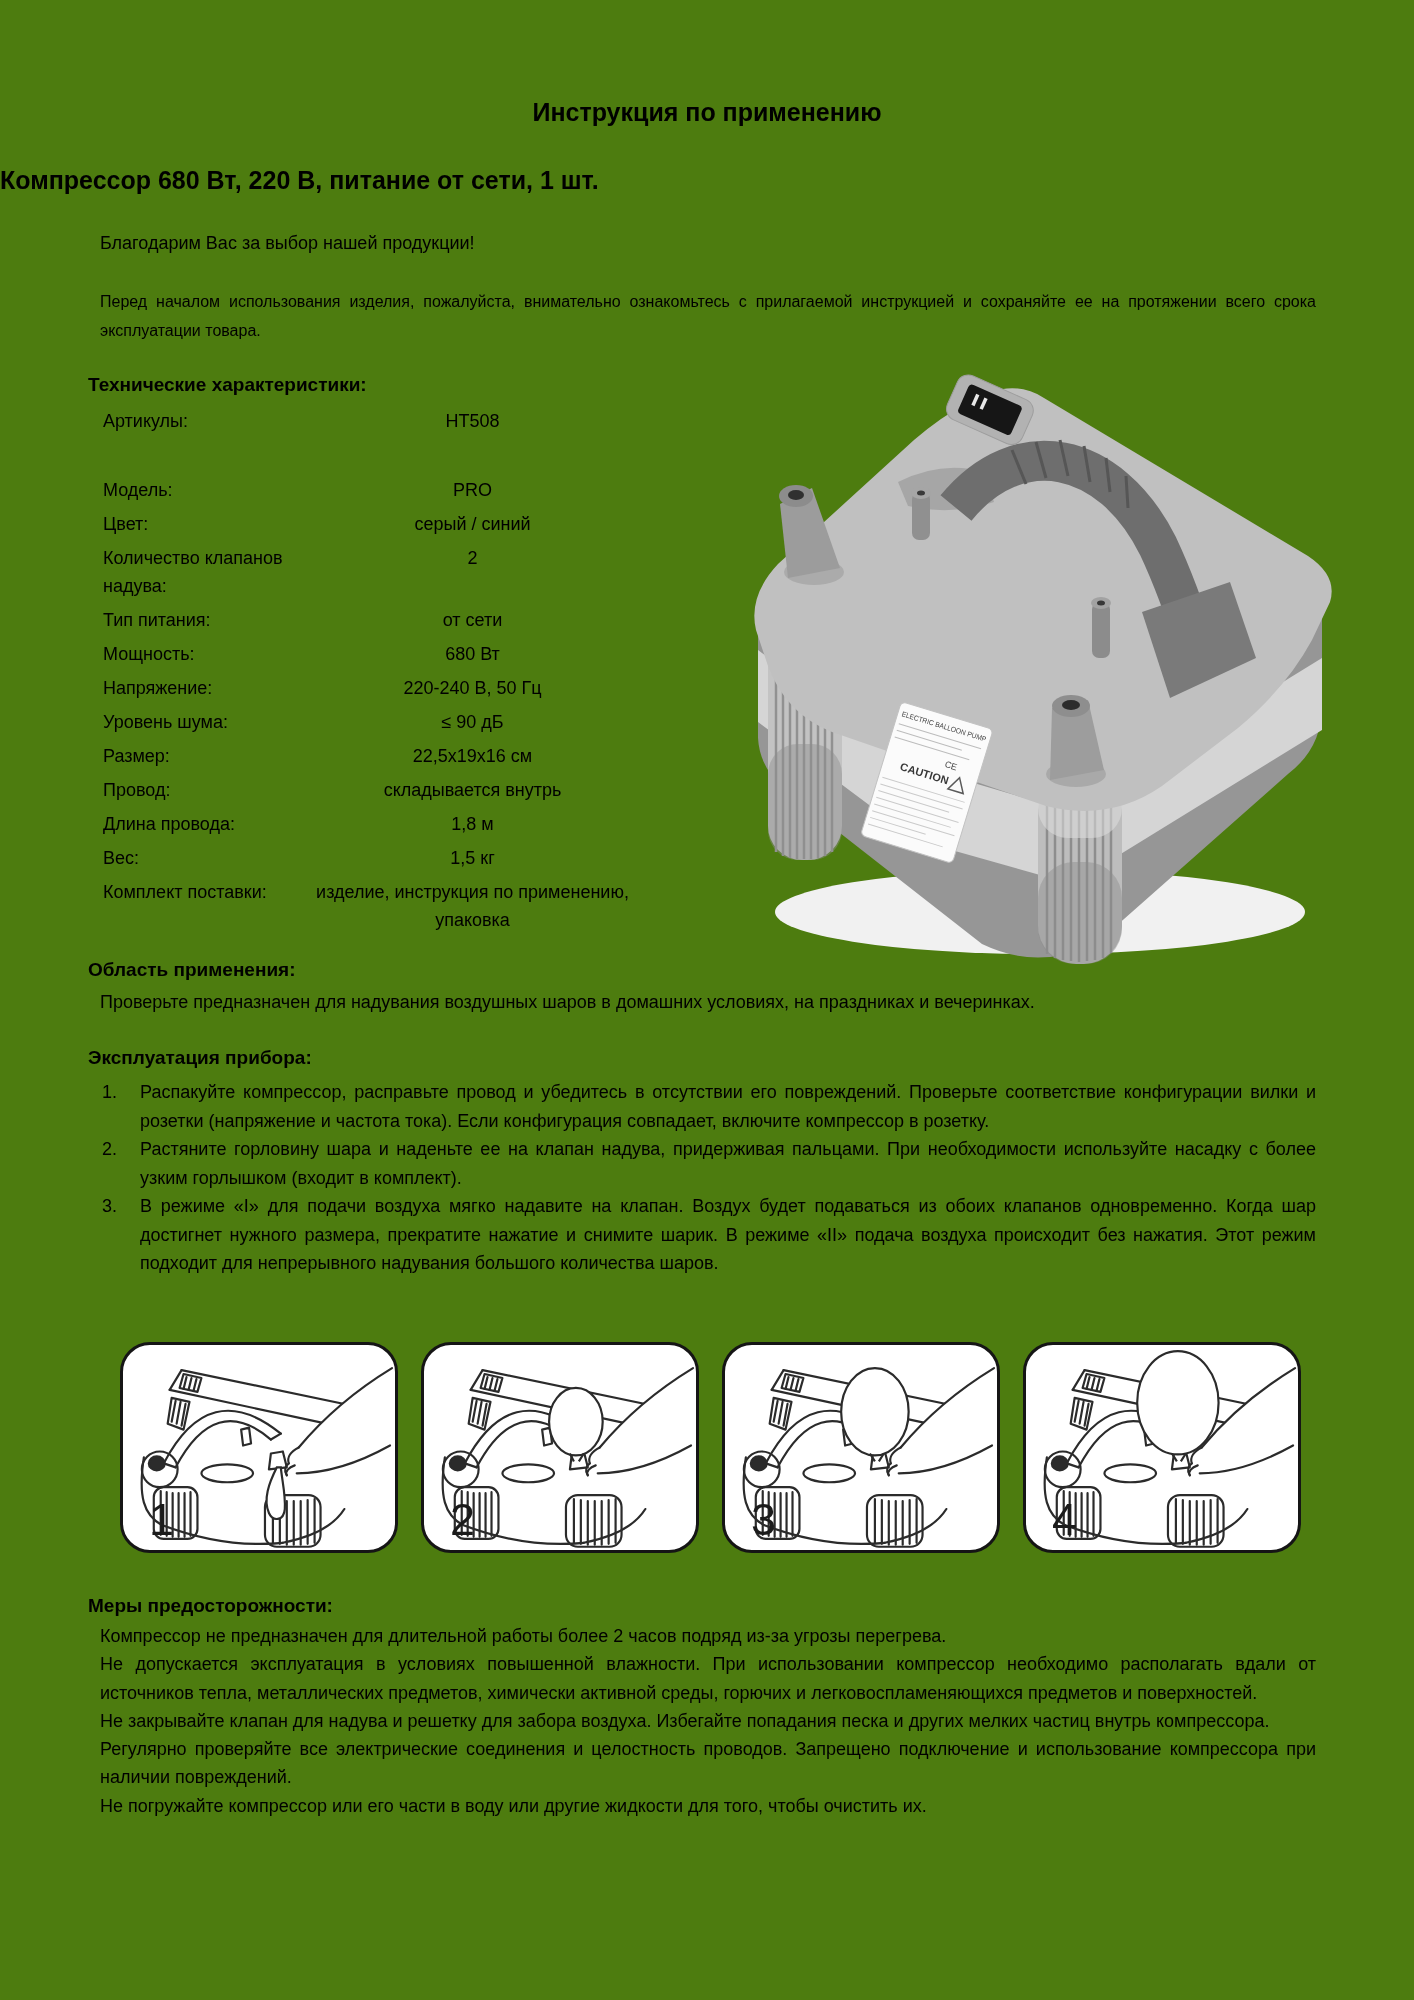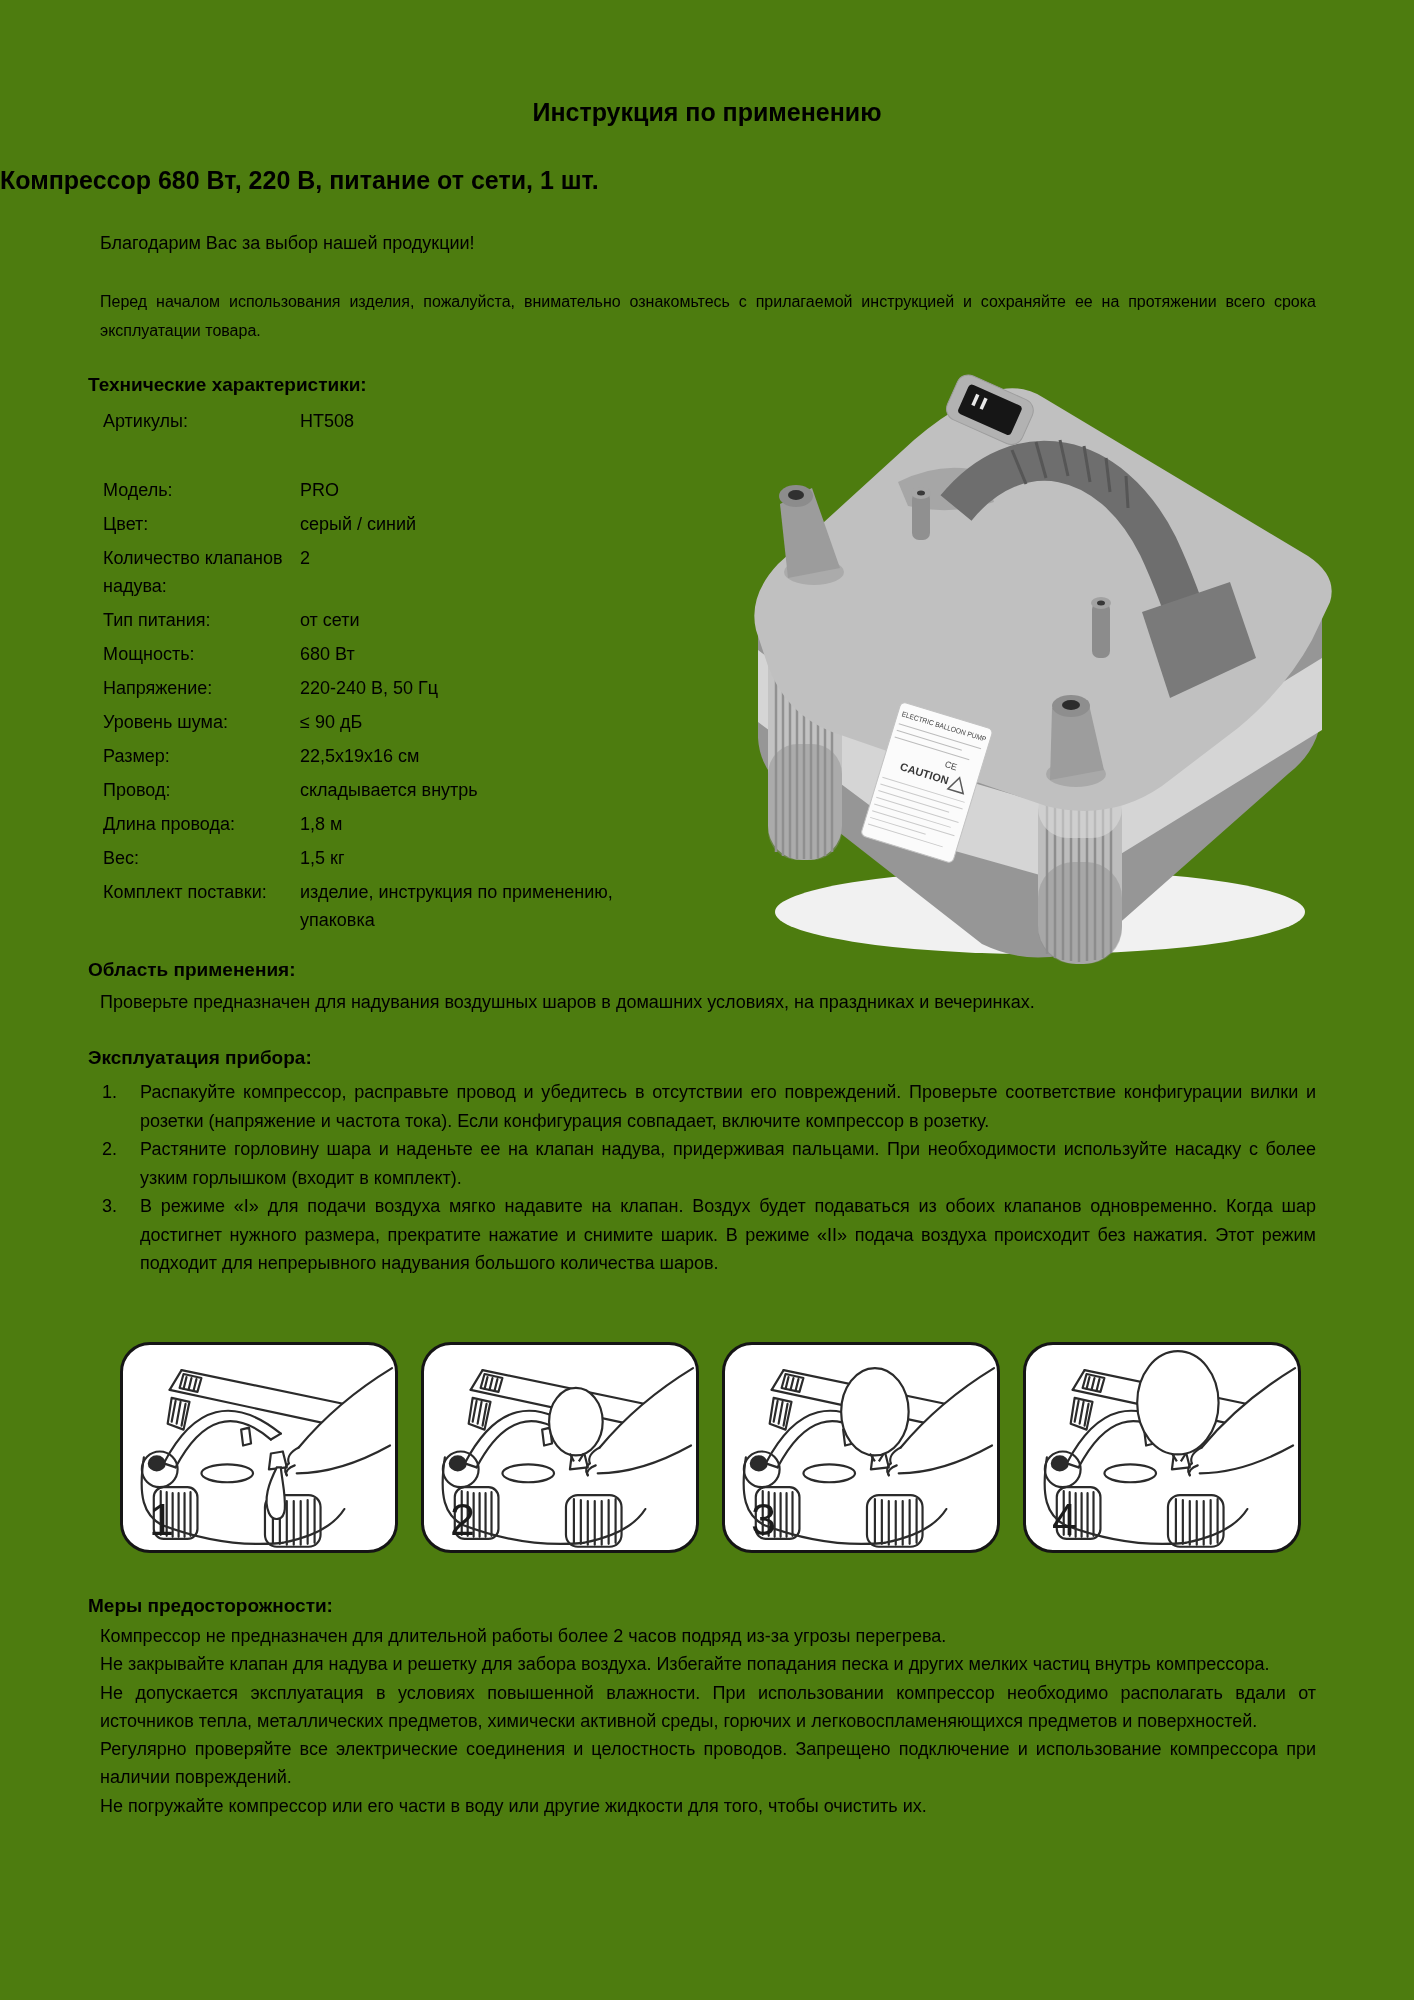--- a/index.html
+++ b/index.html
@@ -27,7 +27,7 @@
   .specs-table { position:absolute; top:404px; left:103px; border-collapse:collapse; }
   .specs-table td { font-size:18px; line-height:28px; vertical-align:top; padding:3px 0; }
   .specs-table td.lbl { width:197px; }
-  .specs-table td.val { width:345px; }
+  .specs-table td.val { width:345px;text-align:center; }
   .specs-table tr.spacer td { height:35px; padding:0; }
   .product-photo { position:absolute; left:690px; top:300px; width:700px; height:670px; }
   .application-heading { top:956px;text-align:center; }

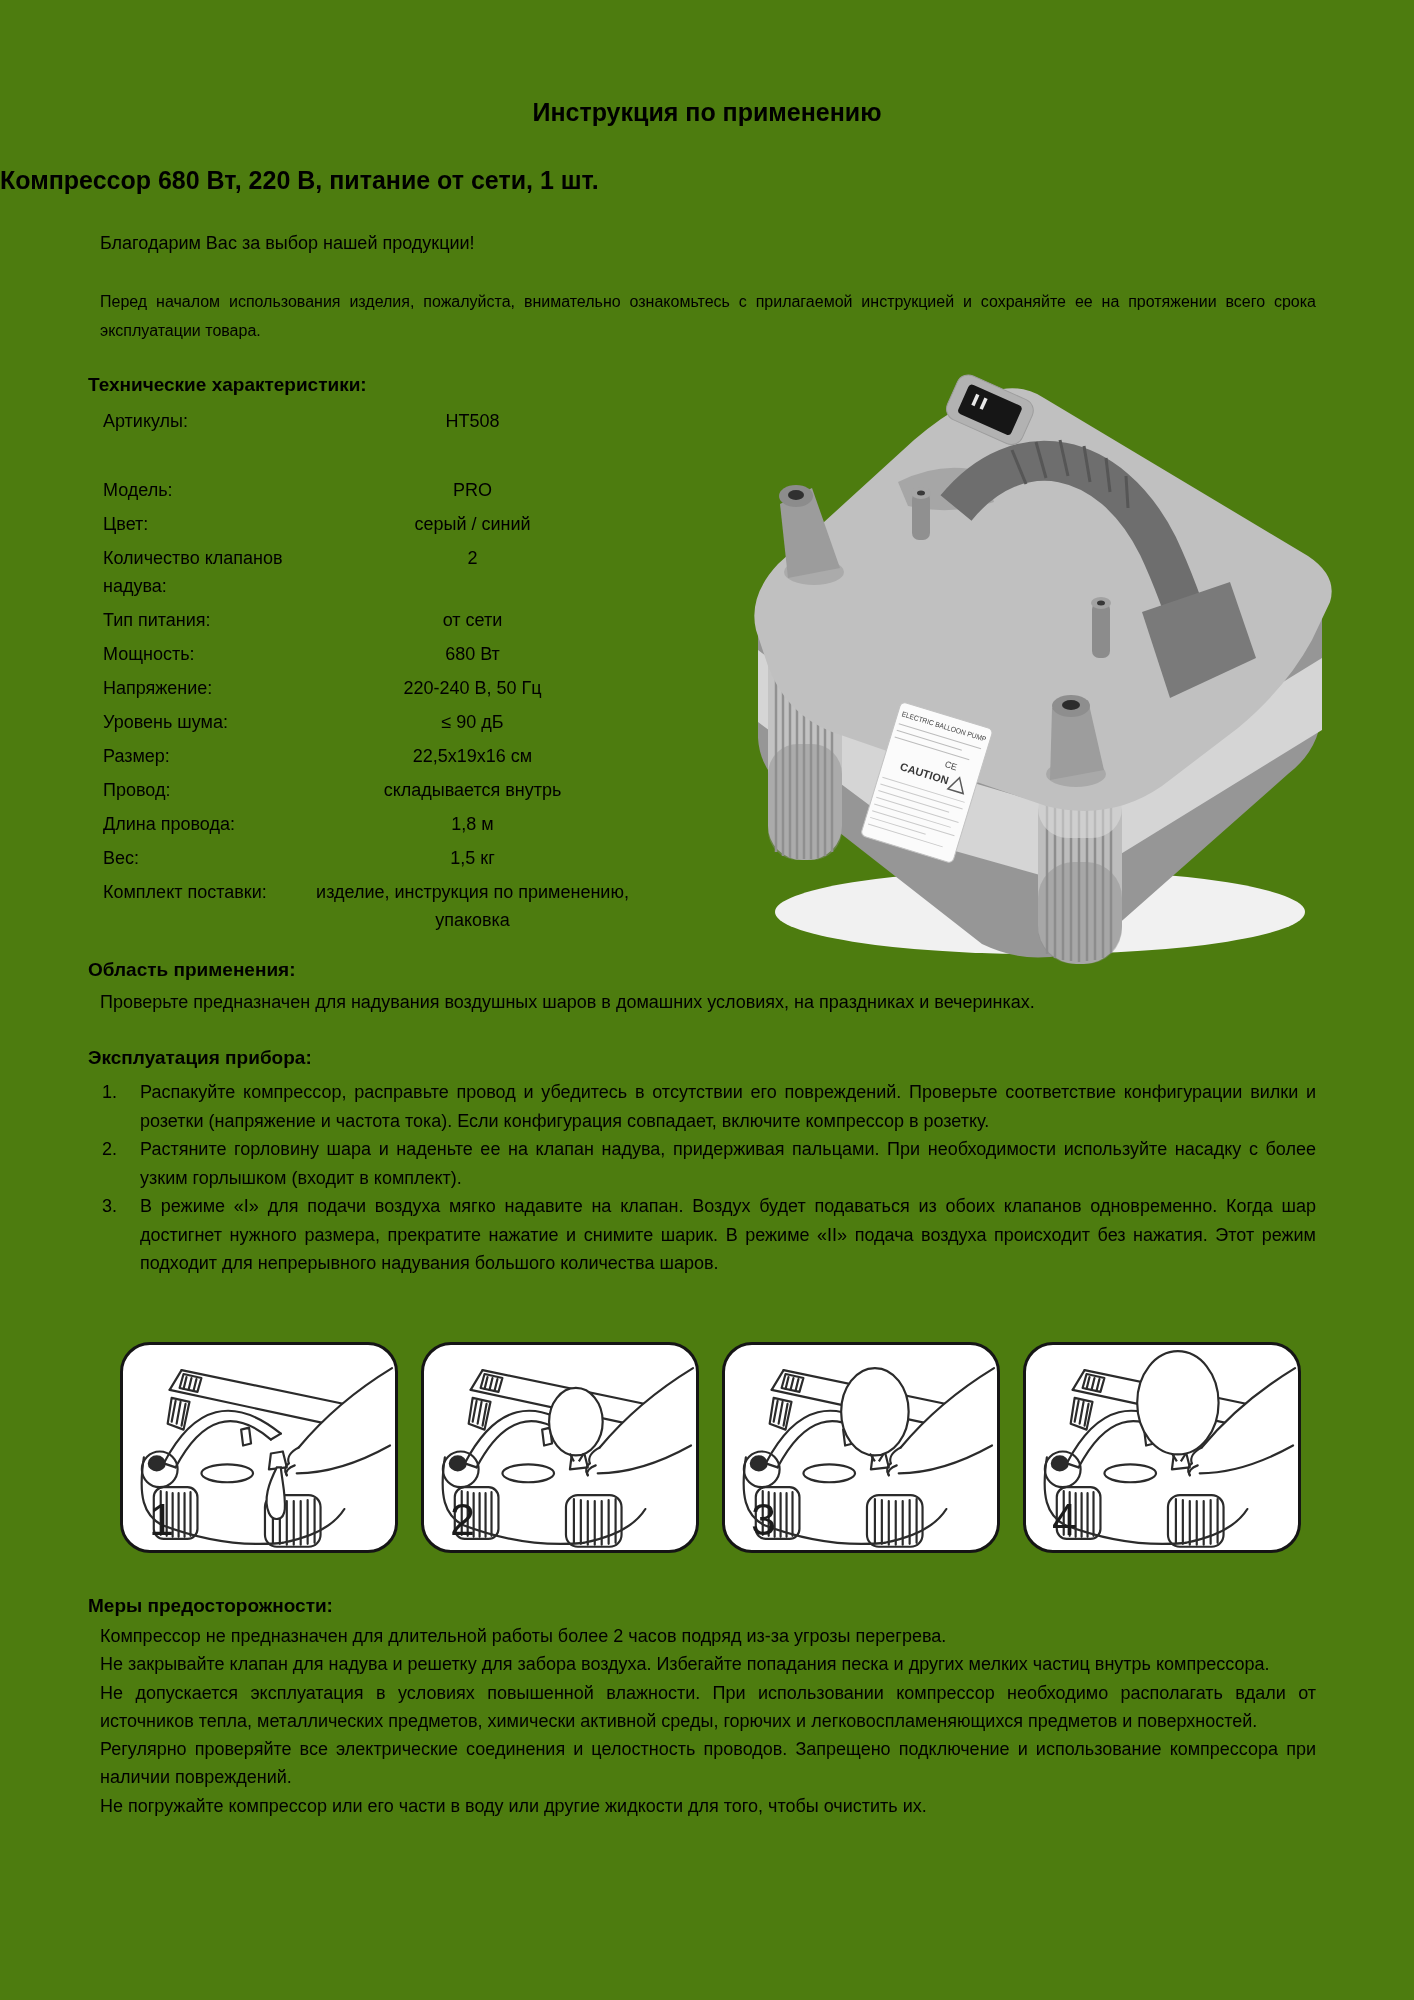--- a/index.html
+++ b/index.html
@@ -363,8 +363,8 @@
   <div class="section-heading precautions-heading">Меры предосторожности:</div>
   <div class="precautions">
     <p>Компрессор не предназначен для длительной работы более 2 часов подряд из-за угрозы перегрева.</p>
+    <p>Не допускается эксплуатация в условиях повышенной влажности. При использовании компрессор необходимо располагать вдали от источников тепла, металлических предметов, химически активной среды, горючих и легковоспламеняющихся предметов и поверхностей.</p>
     <p>Не закрывайте клапан для надува и решетку для забора воздуха. Избегайте попадания песка и других мелких частиц внутрь компрессора.</p>
-    <p>Не допускается эксплуатация в условиях повышенной влажности. При использовании компрессор необходимо располагать вдали от источников тепла, металлических предметов, химически активной среды, горючих и легковоспламеняющихся предметов и поверхностей.</p>
     <p>Регулярно проверяйте все электрические соединения и целостность проводов. Запрещено подключение и использование компрессора при наличии повреждений.</p>
     <p>Не погружайте компрессор или его части в воду или другие жидкости для того, чтобы очистить их.</p>
   </div>

